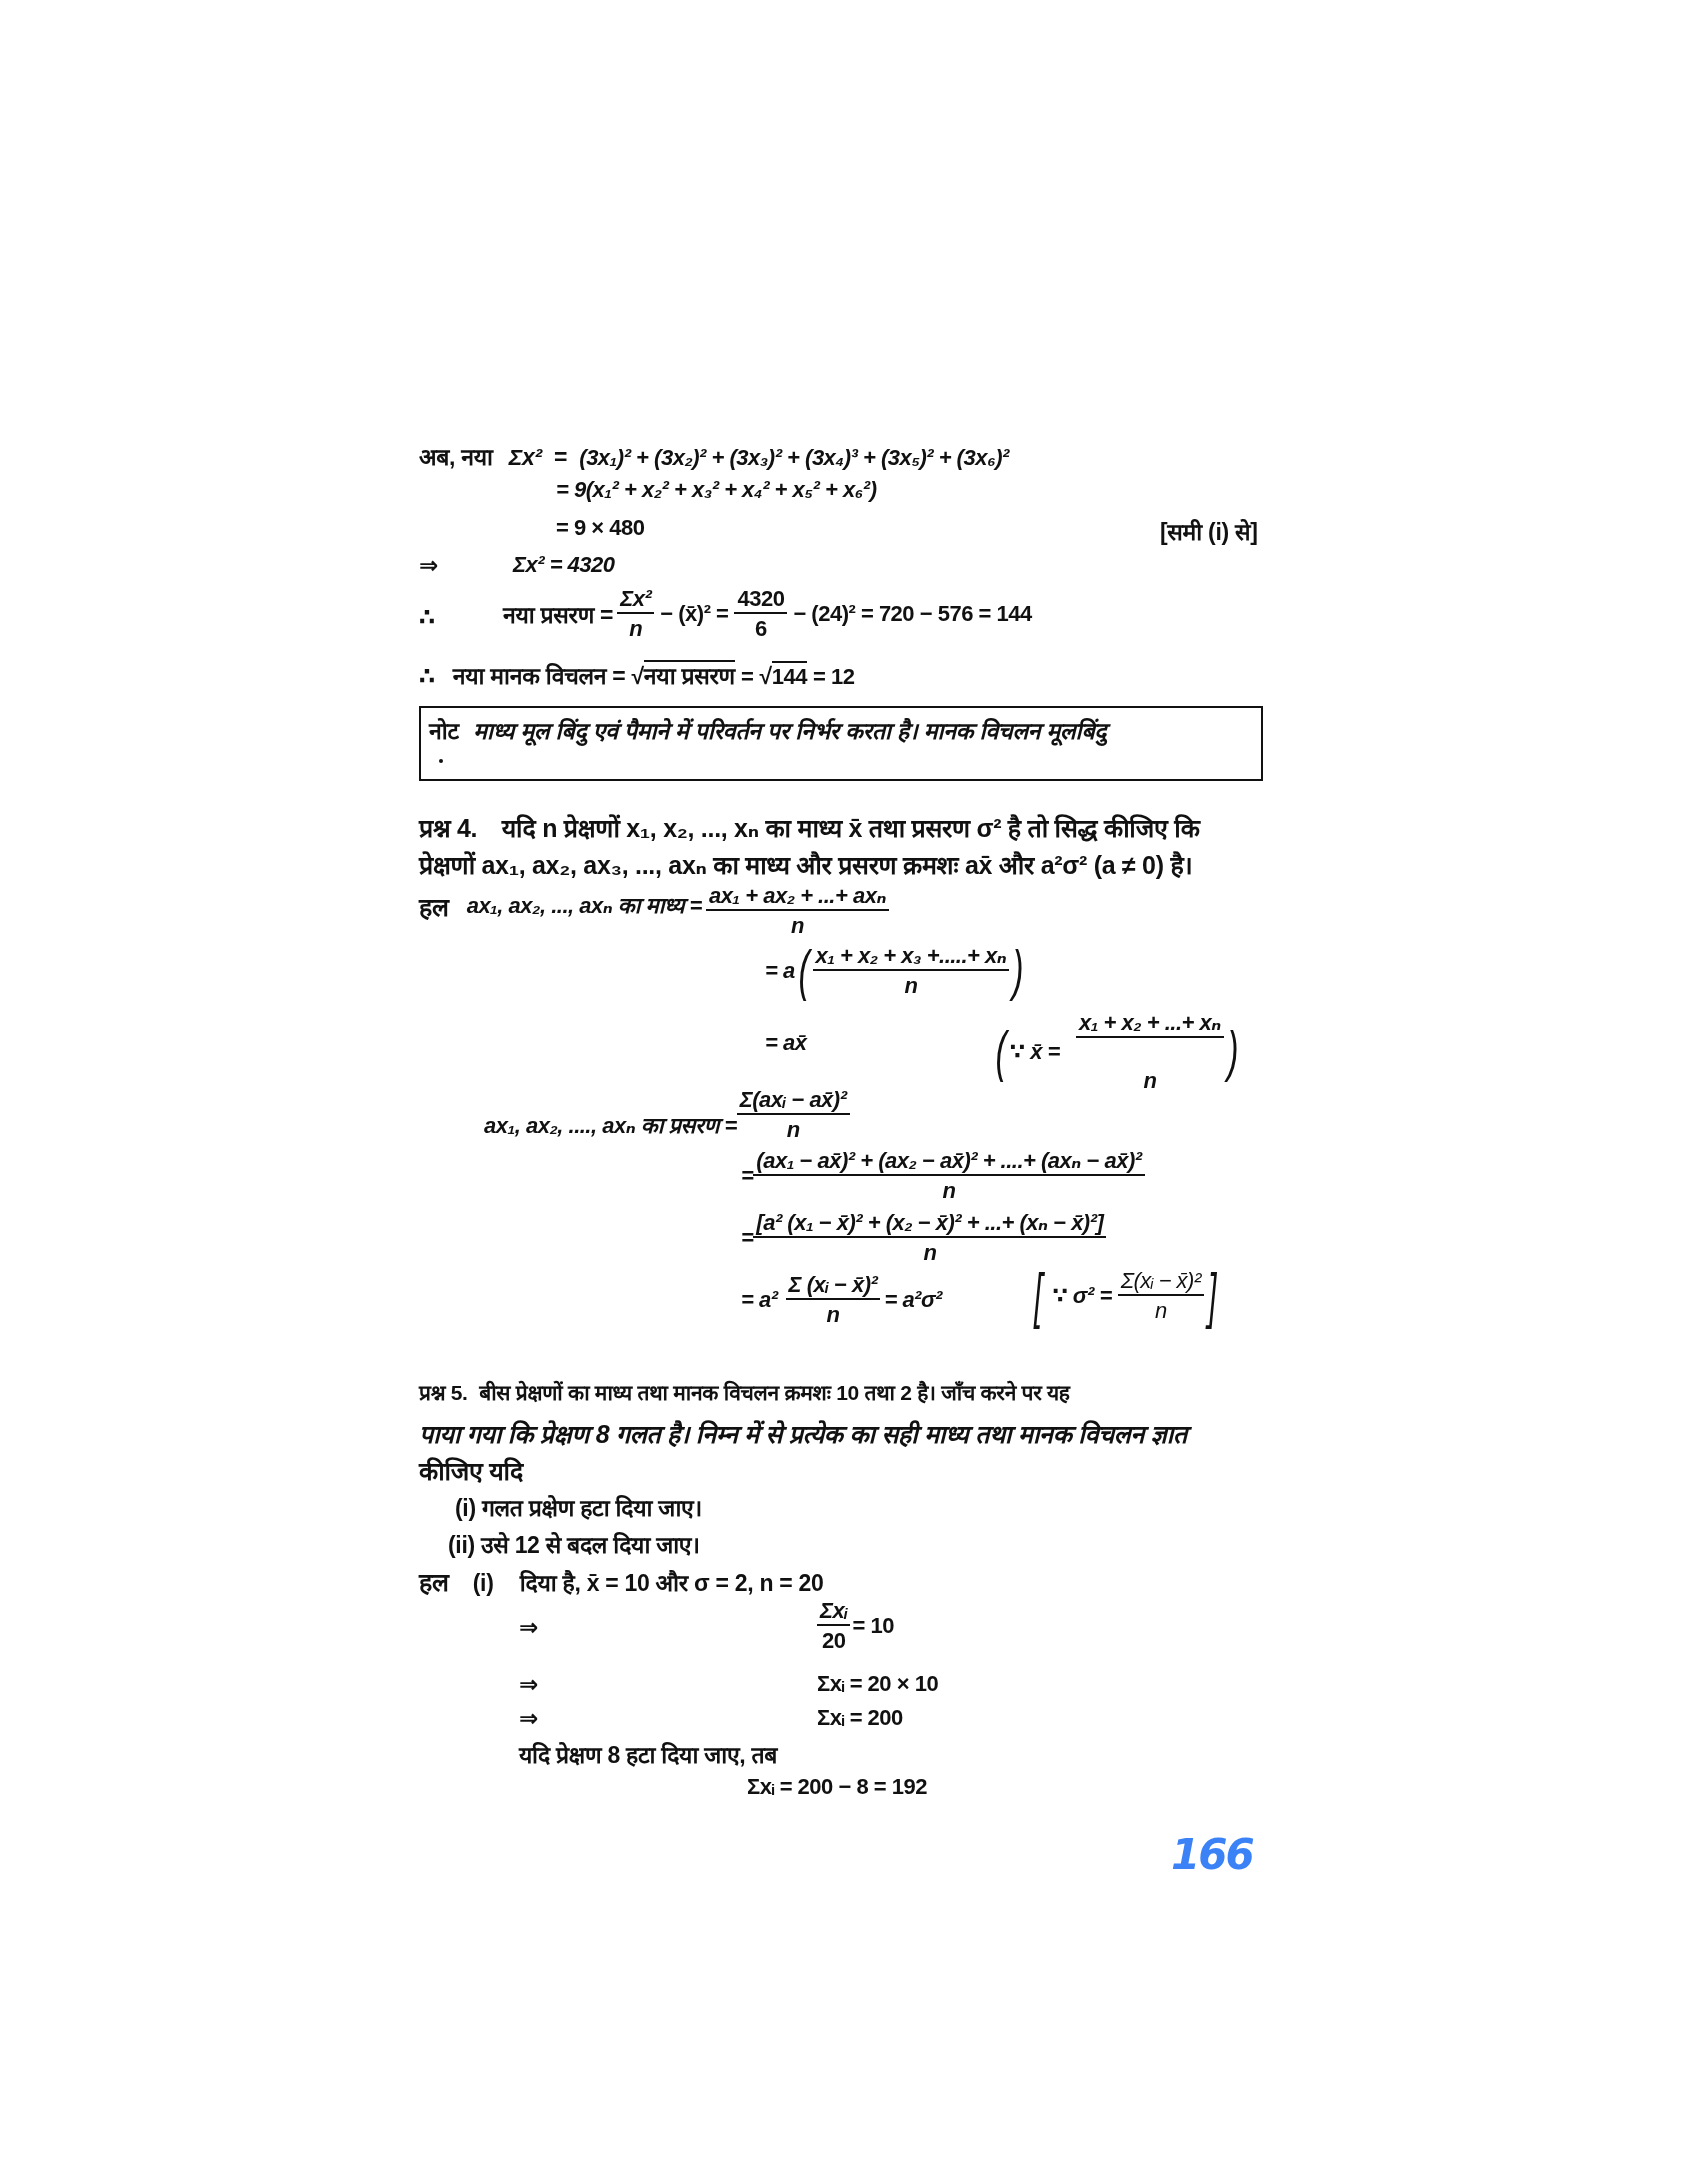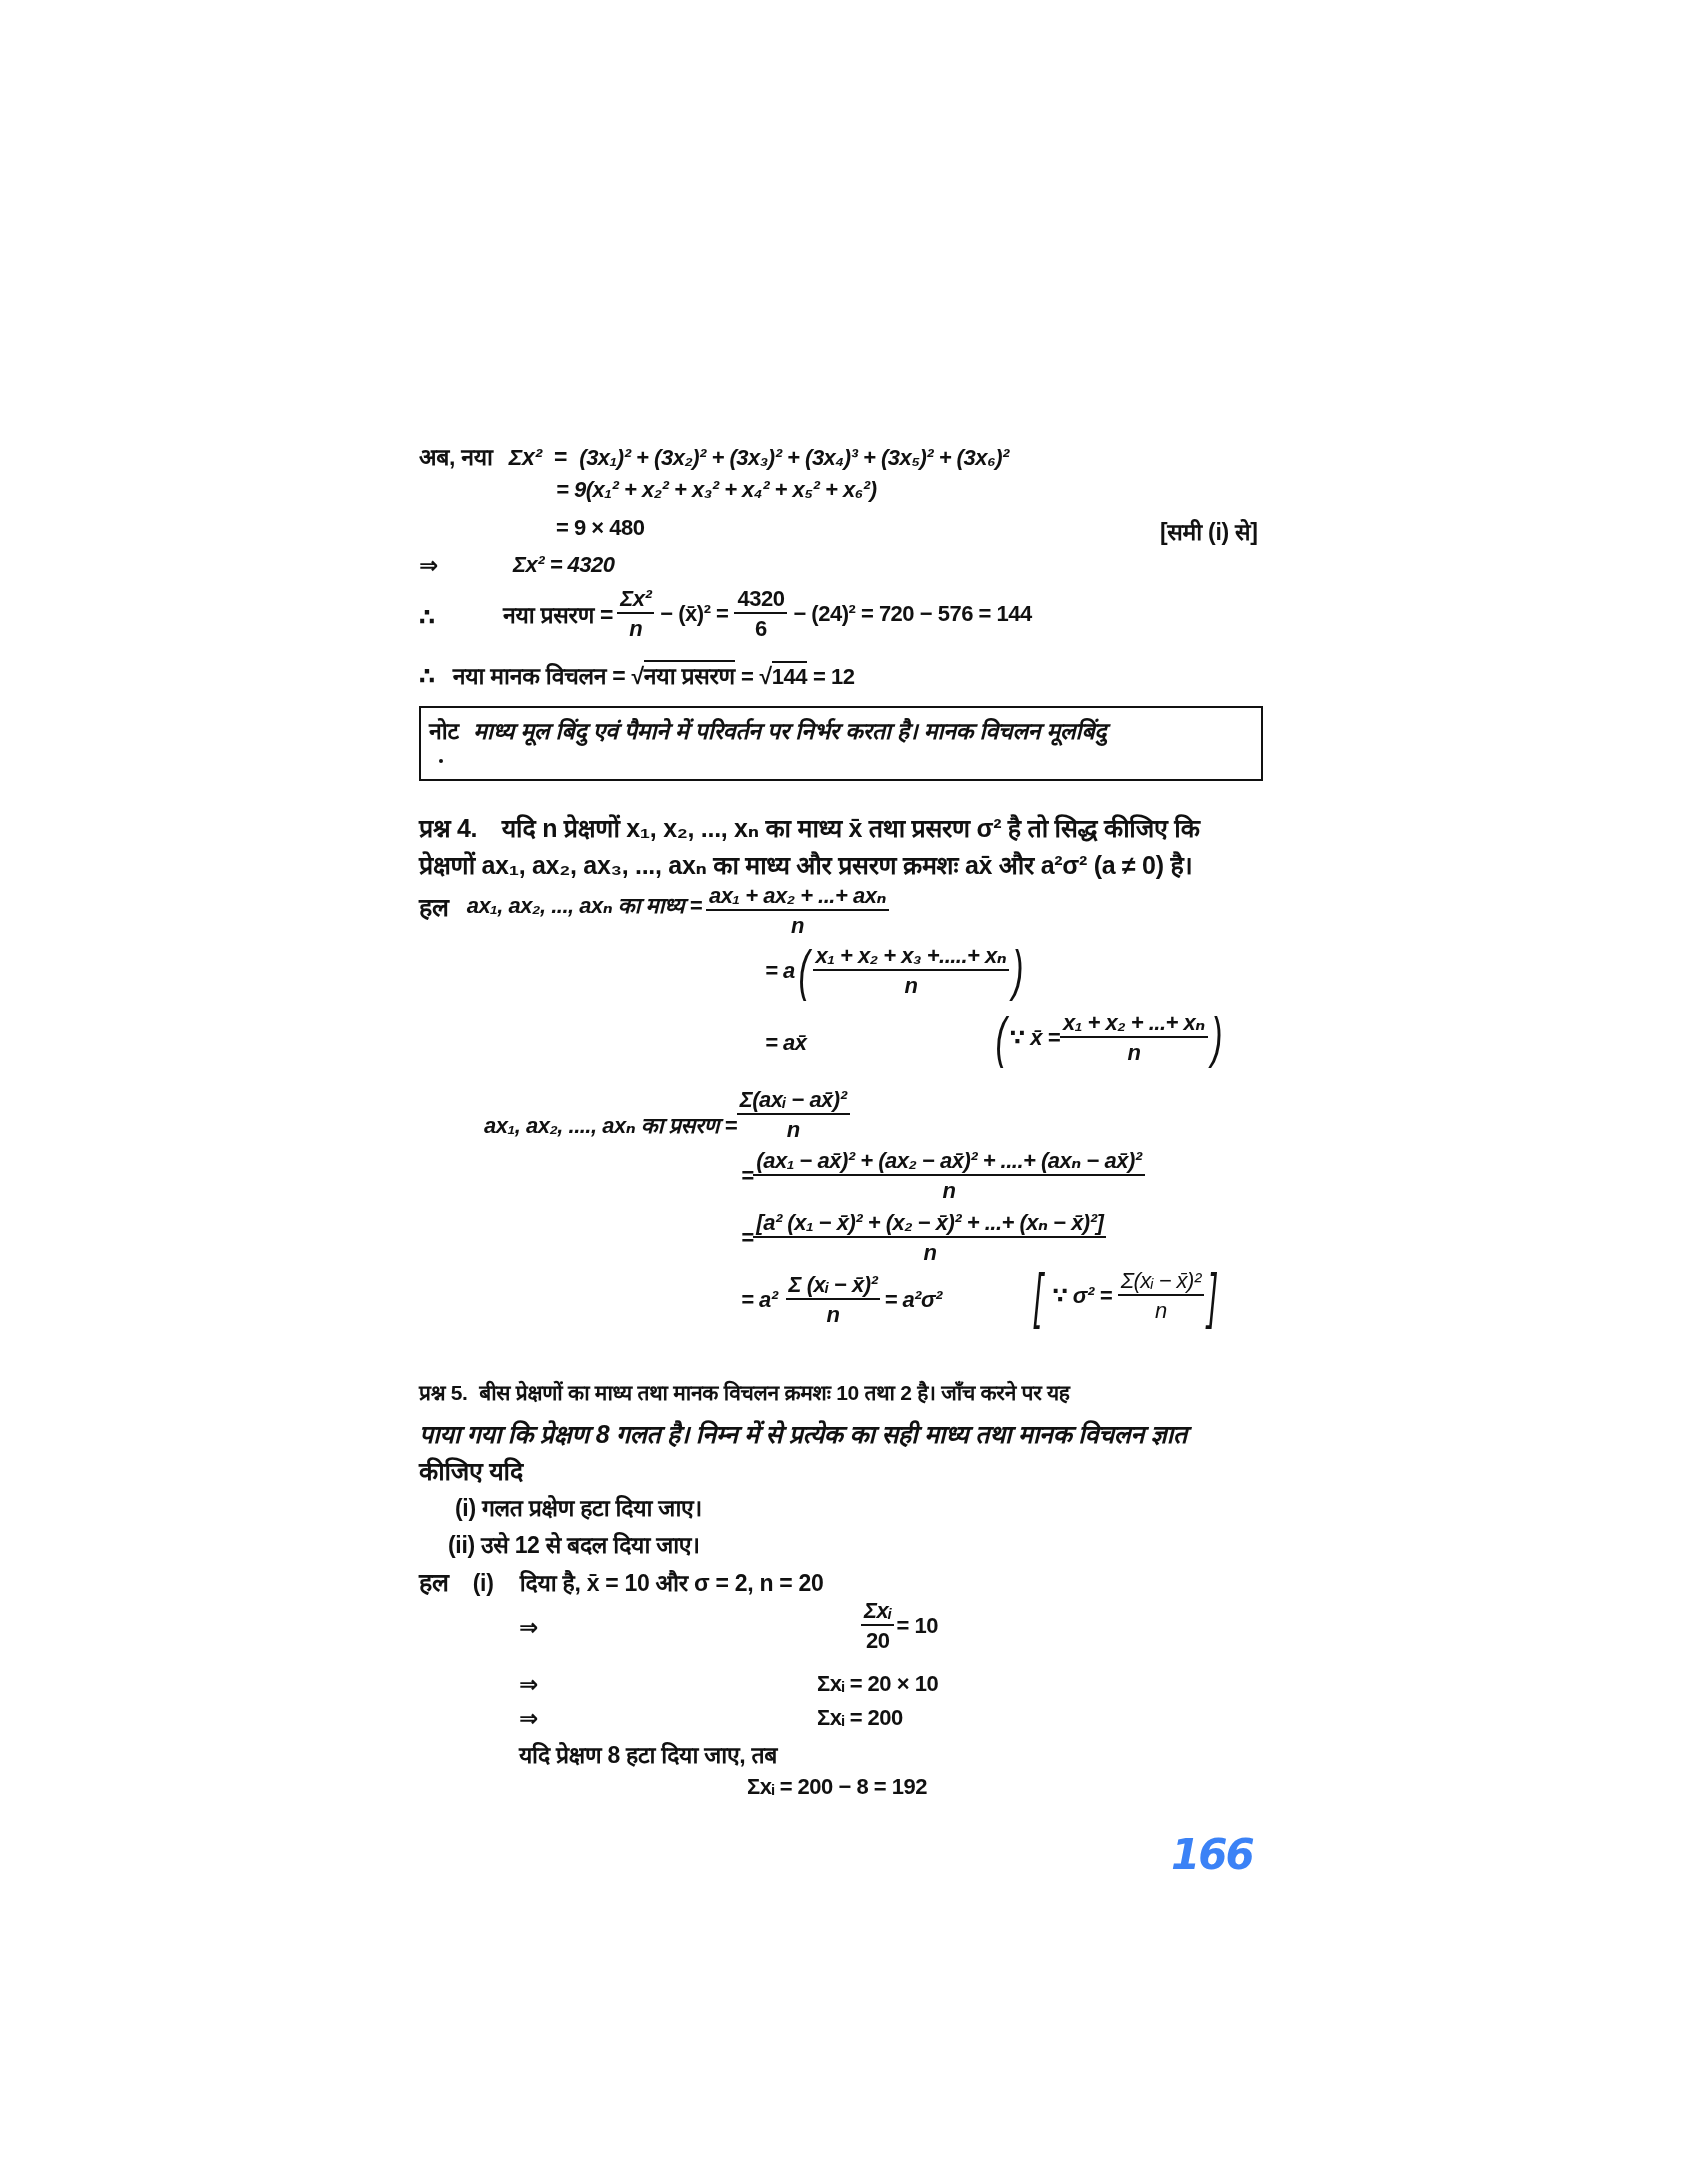--- a/index.html
+++ b/index.html
@@ -98,7 +98,7 @@
 <div class="abs m i" style="left:992px;top:1010px;display:flex;align-items:center;">
   <span class="paren-big">(</span>
   <span>∵ x̄ =</span>
-  <span class="frac" style="margin-left:0;">
+  <span class="frac" style="margin-left:16px;gap:28px;">
     <span class="num">x₁ + x₂ + ...+ xₙ</span>
     <span class="den">n</span>
   </span>

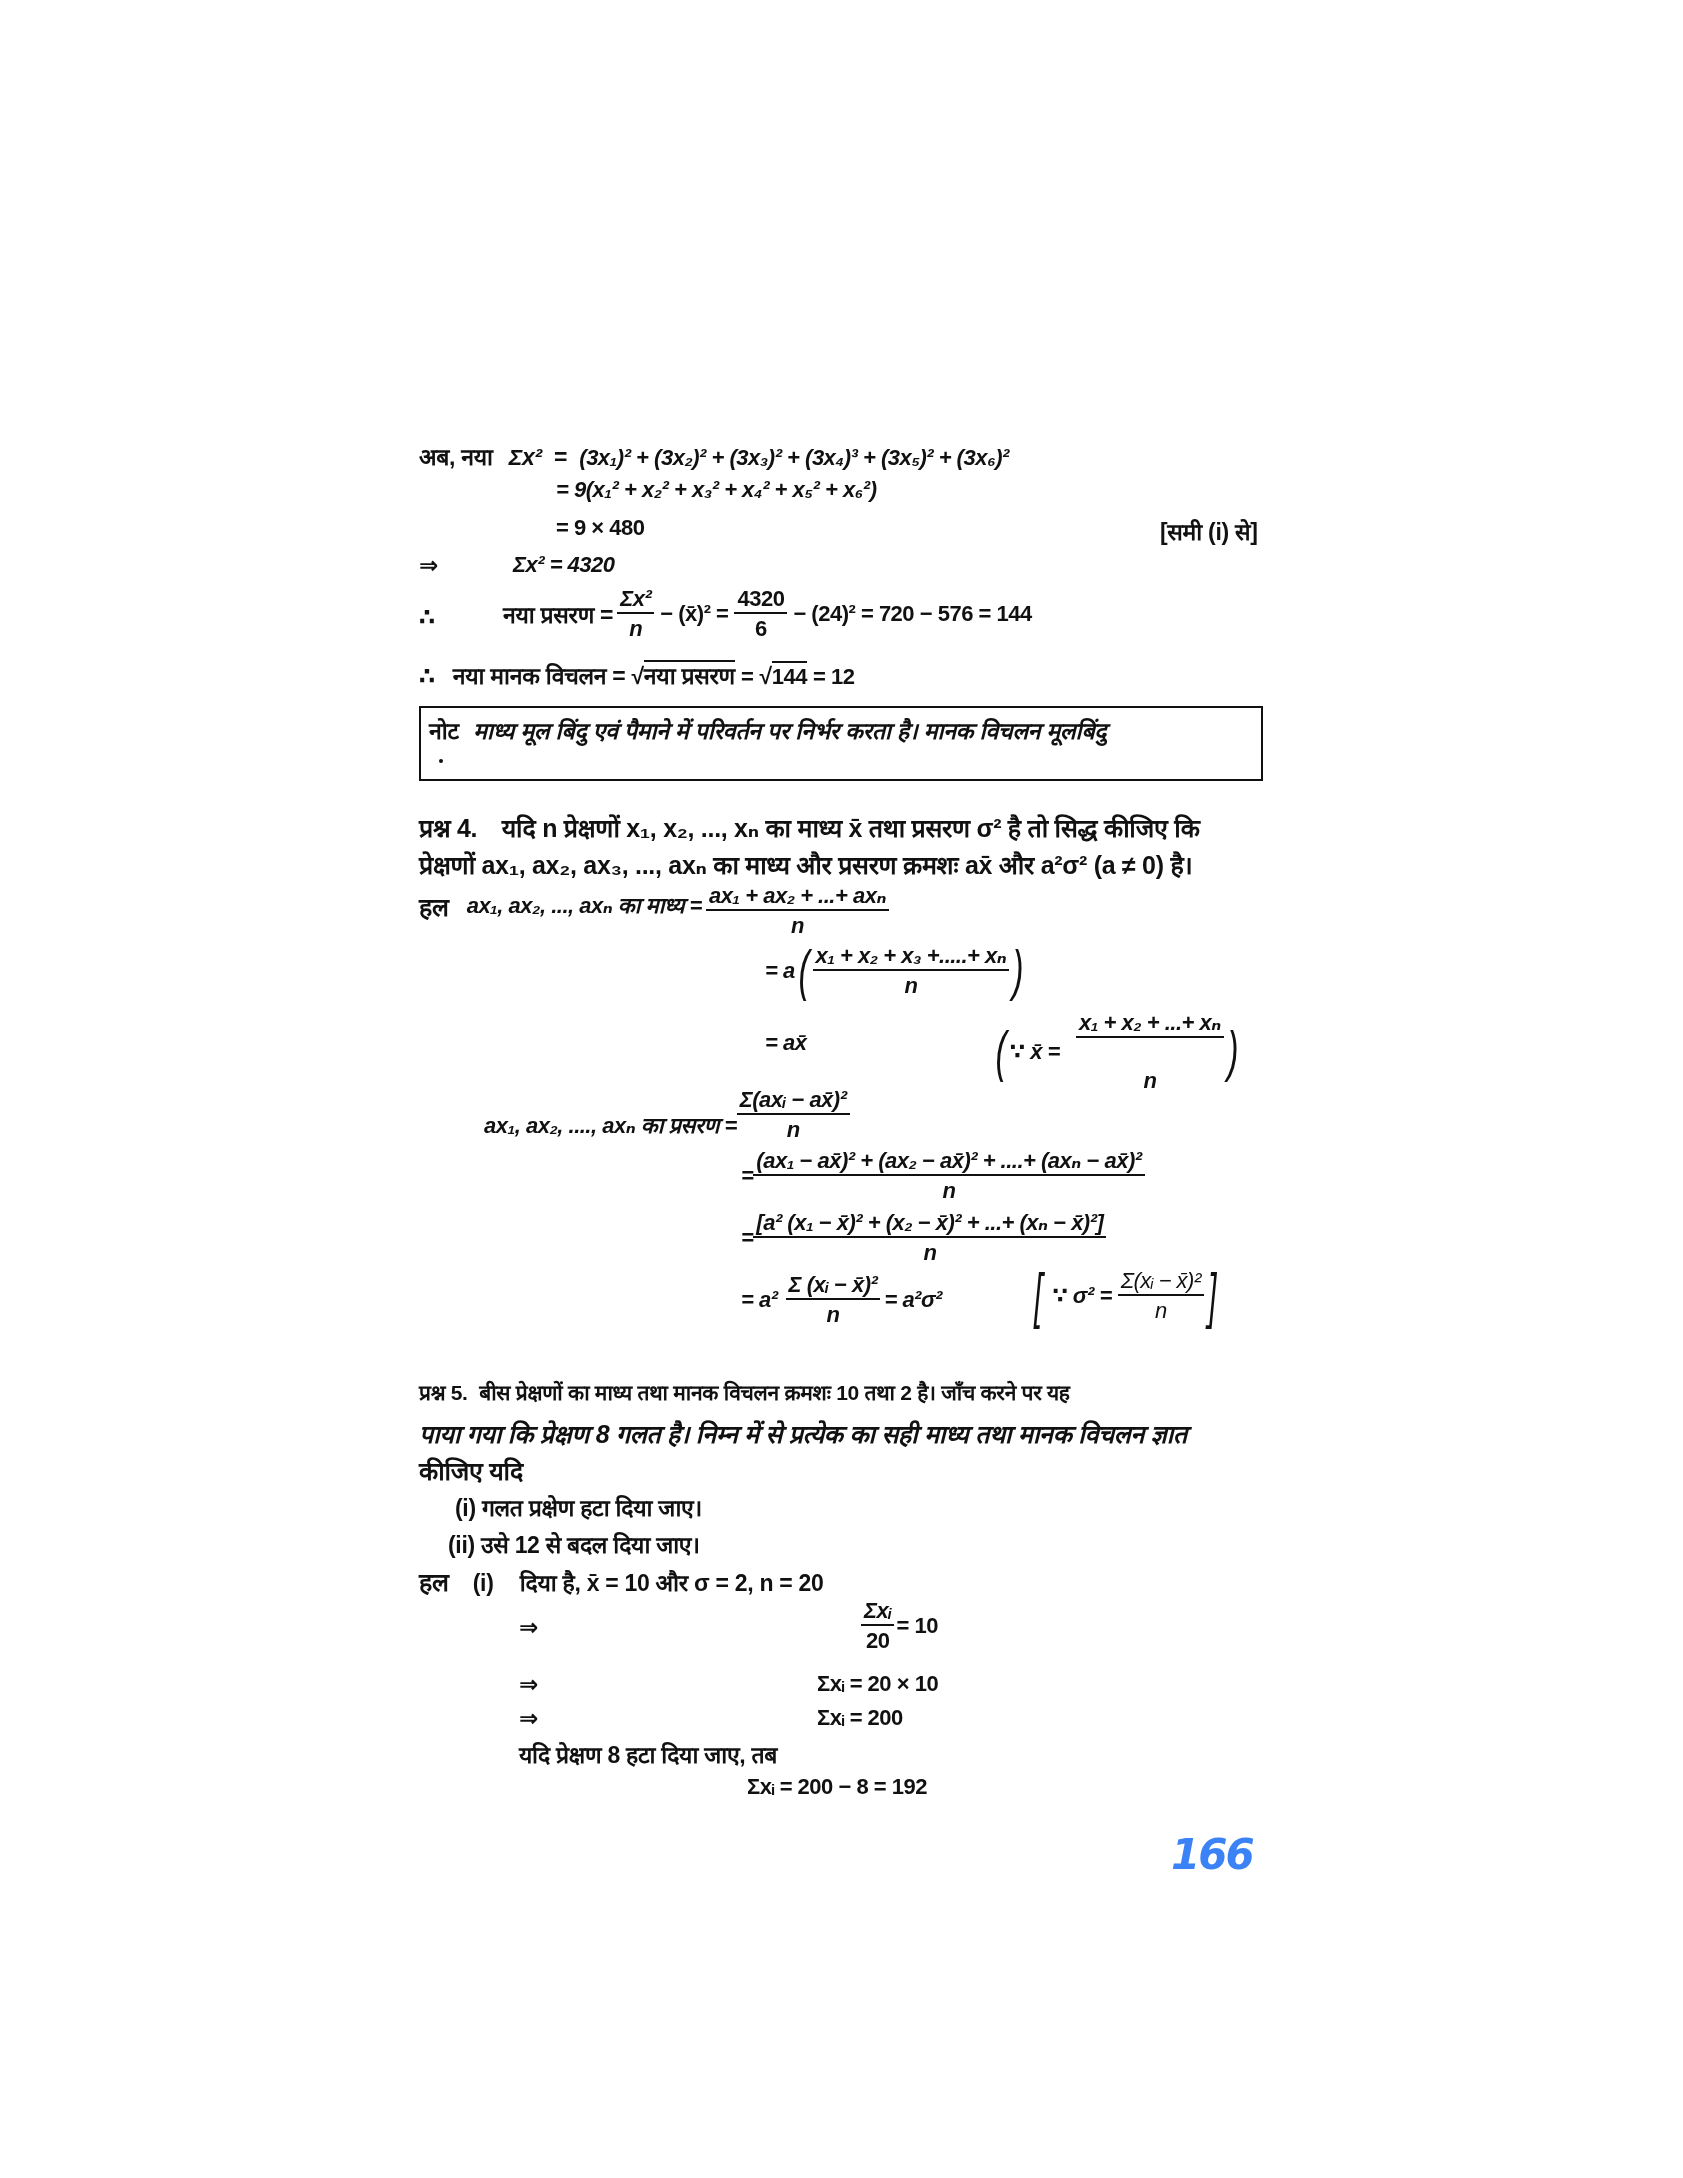--- a/index.html
+++ b/index.html
@@ -164,7 +164,7 @@
 </div>
 
 <div class="abs t" style="left:519px;top:1614px;">⇒</div>
-<div class="abs m i" style="left:861px;top:1598px;display:flex;align-items:center;">
+<div class="abs m i" style="left:817px;top:1598px;display:flex;align-items:center;">
   <span class="frac">
     <span class="num">Σxᵢ</span>
     <span class="den" style="font-style:normal;">20</span>

